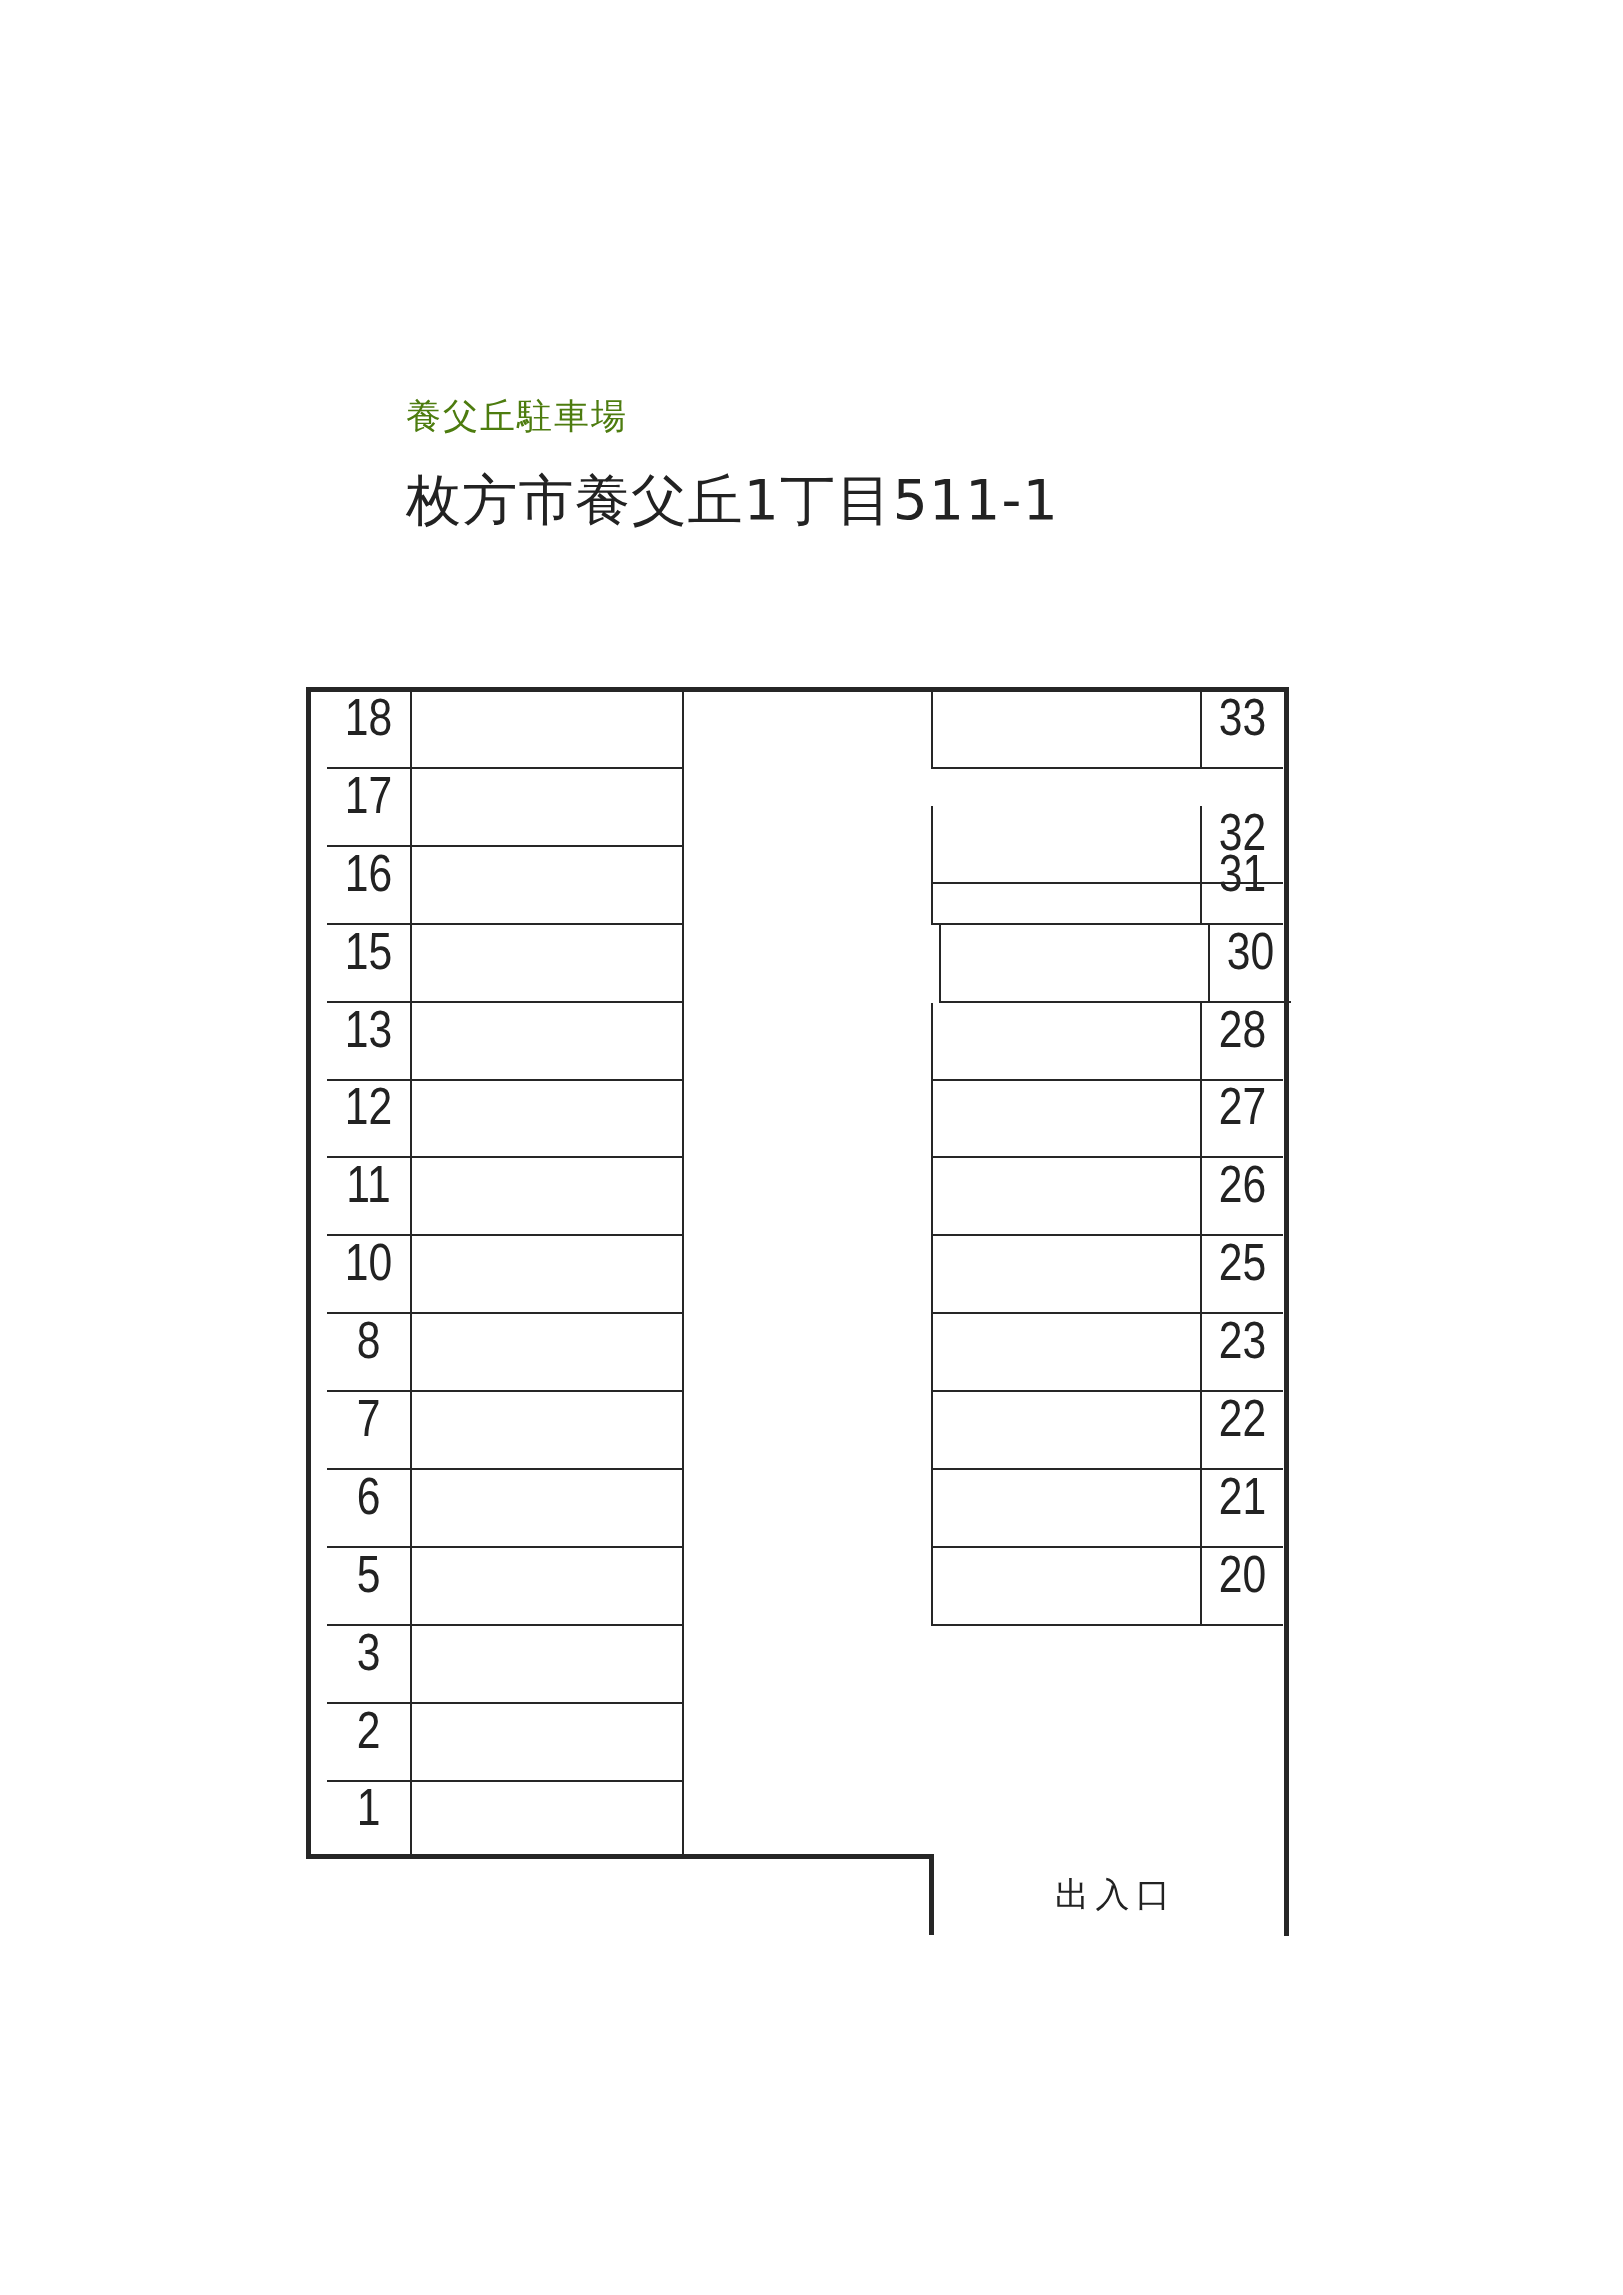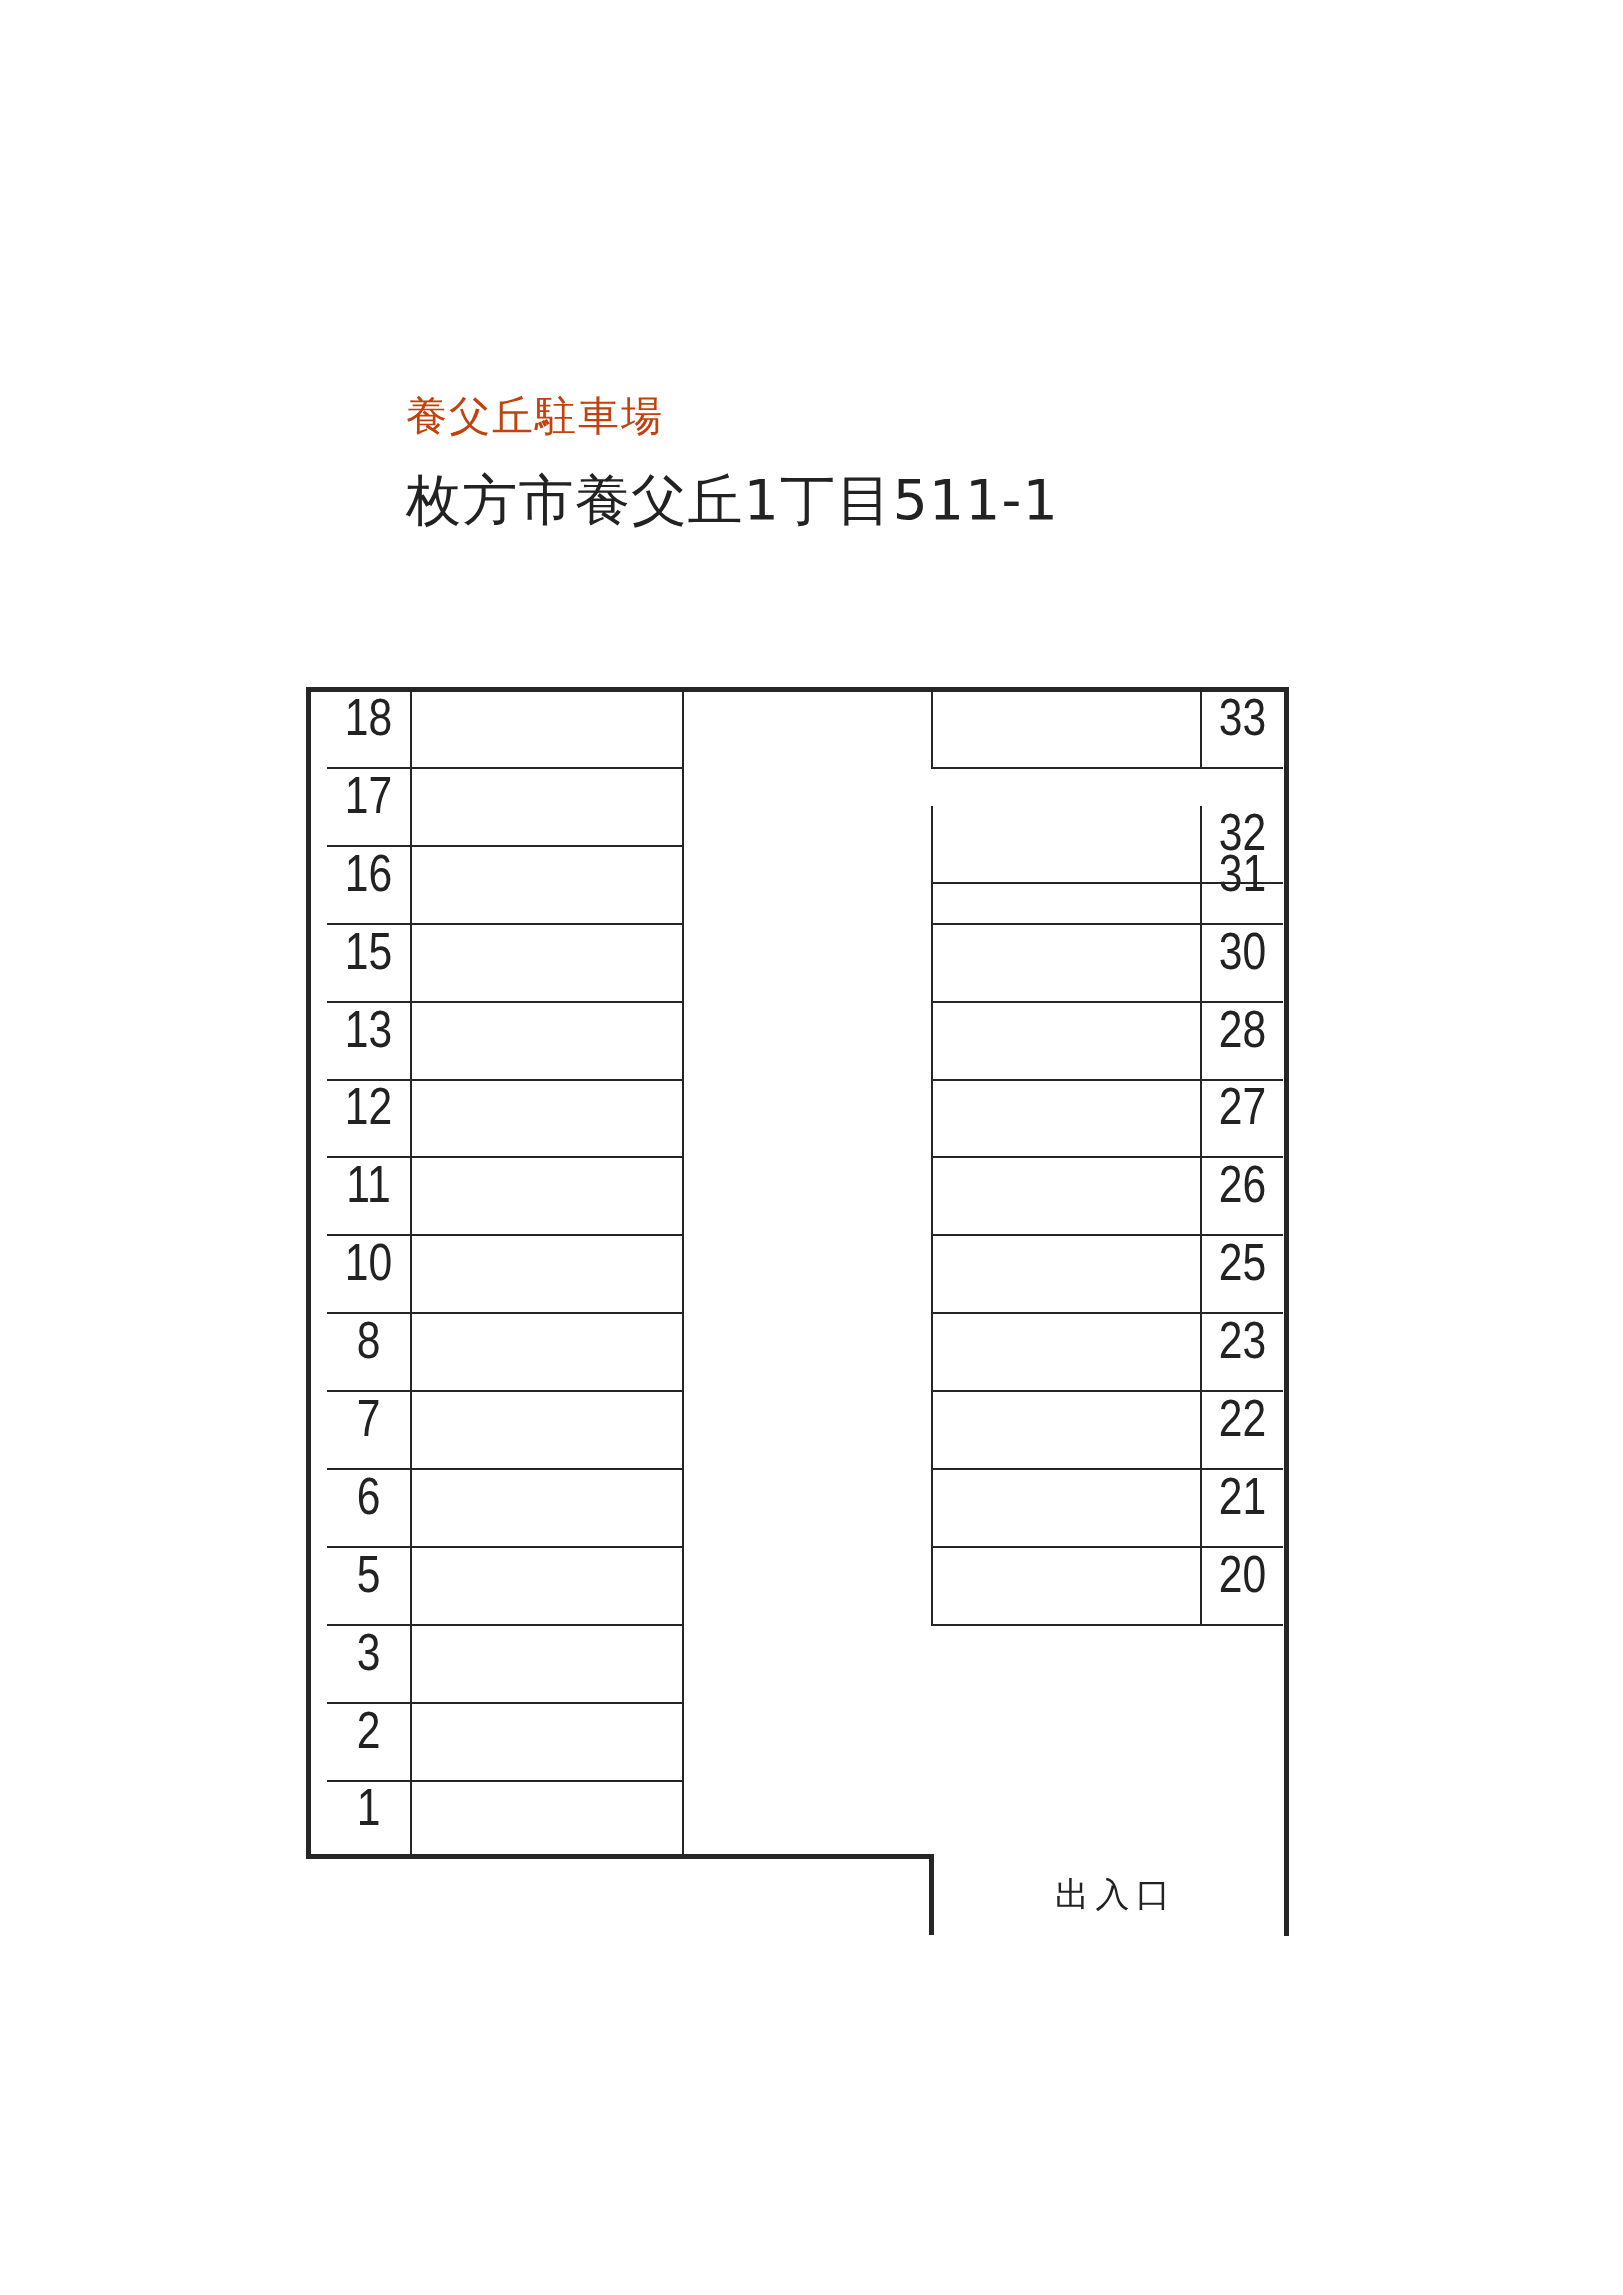--- a/index.html
+++ b/index.html
@@ -19,11 +19,11 @@
       position: absolute;
       left: 406px;
       top: 387px;
-      font-size: 41px;
+      font-size: 35px;
       line-height: 58px;
       letter-spacing: 2px;
       white-space: nowrap;
-      color: #c2410c;
+      color: #4d7c0f;
     }
     .address {
       position: absolute;

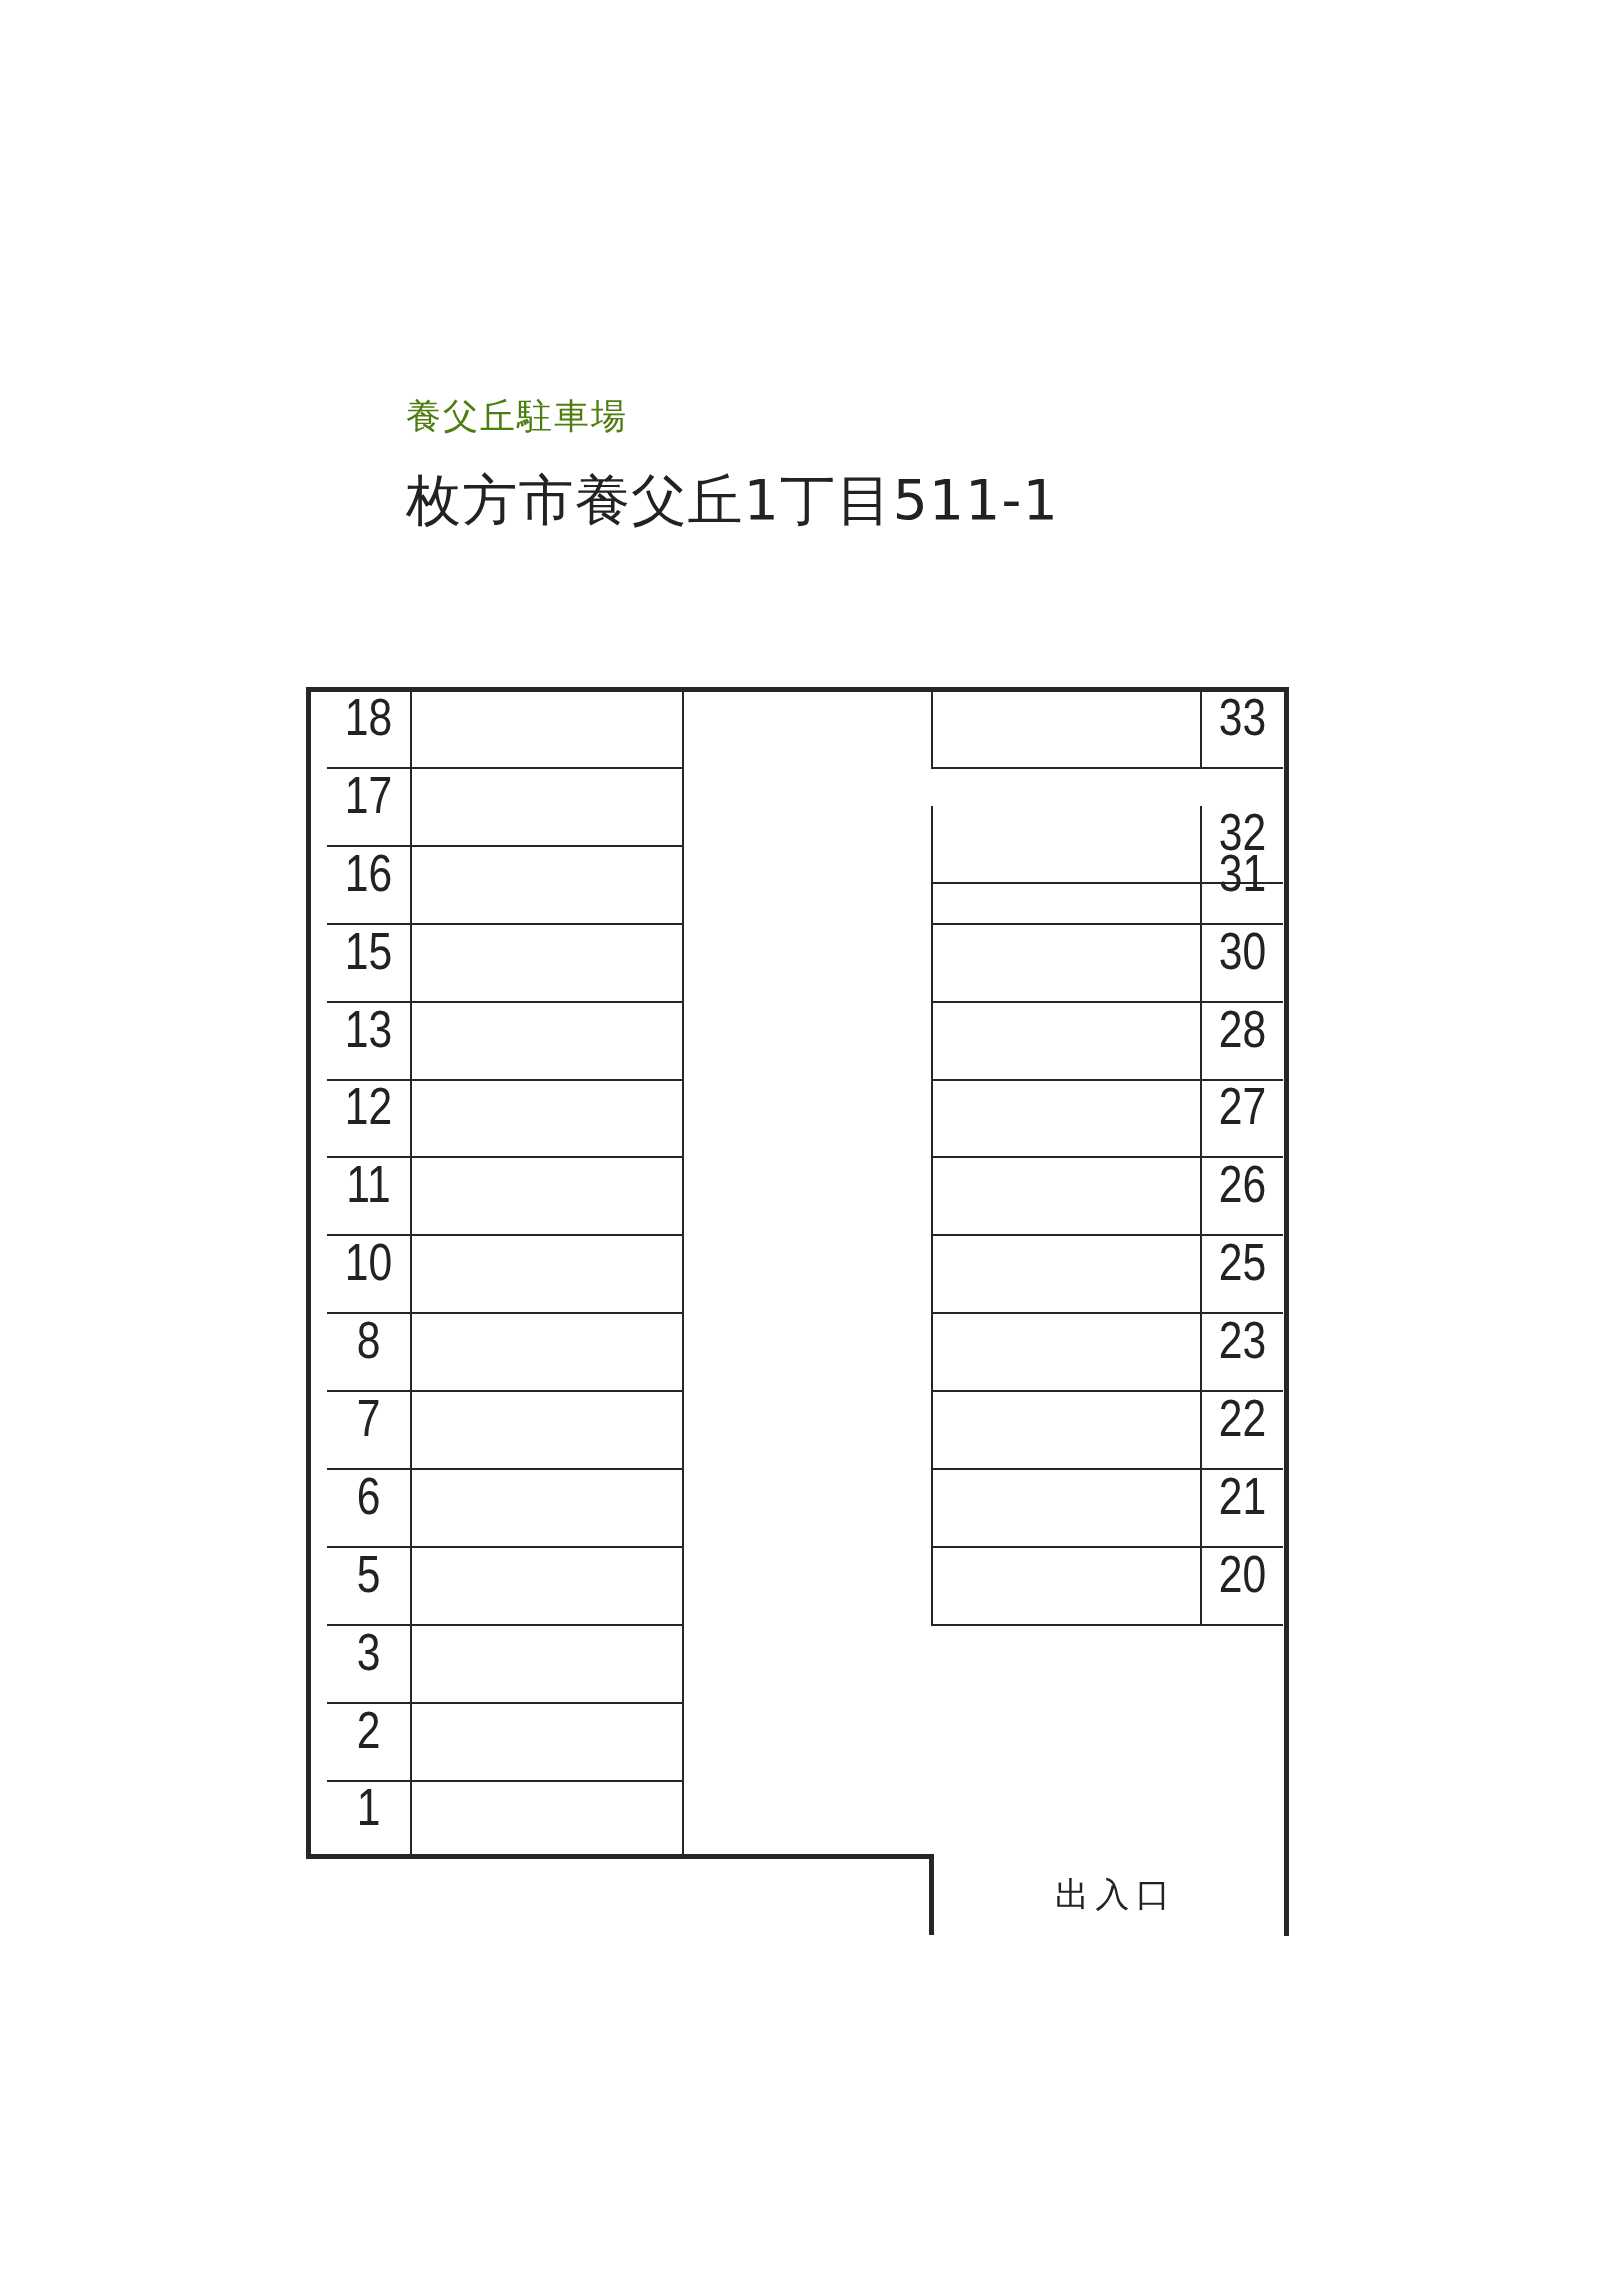--- a/index.html
+++ b/index.html
@@ -221,7 +221,7 @@
           <div class="num">31</div>
         </div>
       </div>
-    <div class="row" style="top:234px;  width:352px;">
+    <div class="row" style="top:234px;  width:352px;margin-left:8px;">
         <div class="cell slot-cell"></div>
         <div class="cell num-cell">
           <div class="num">30</div>

